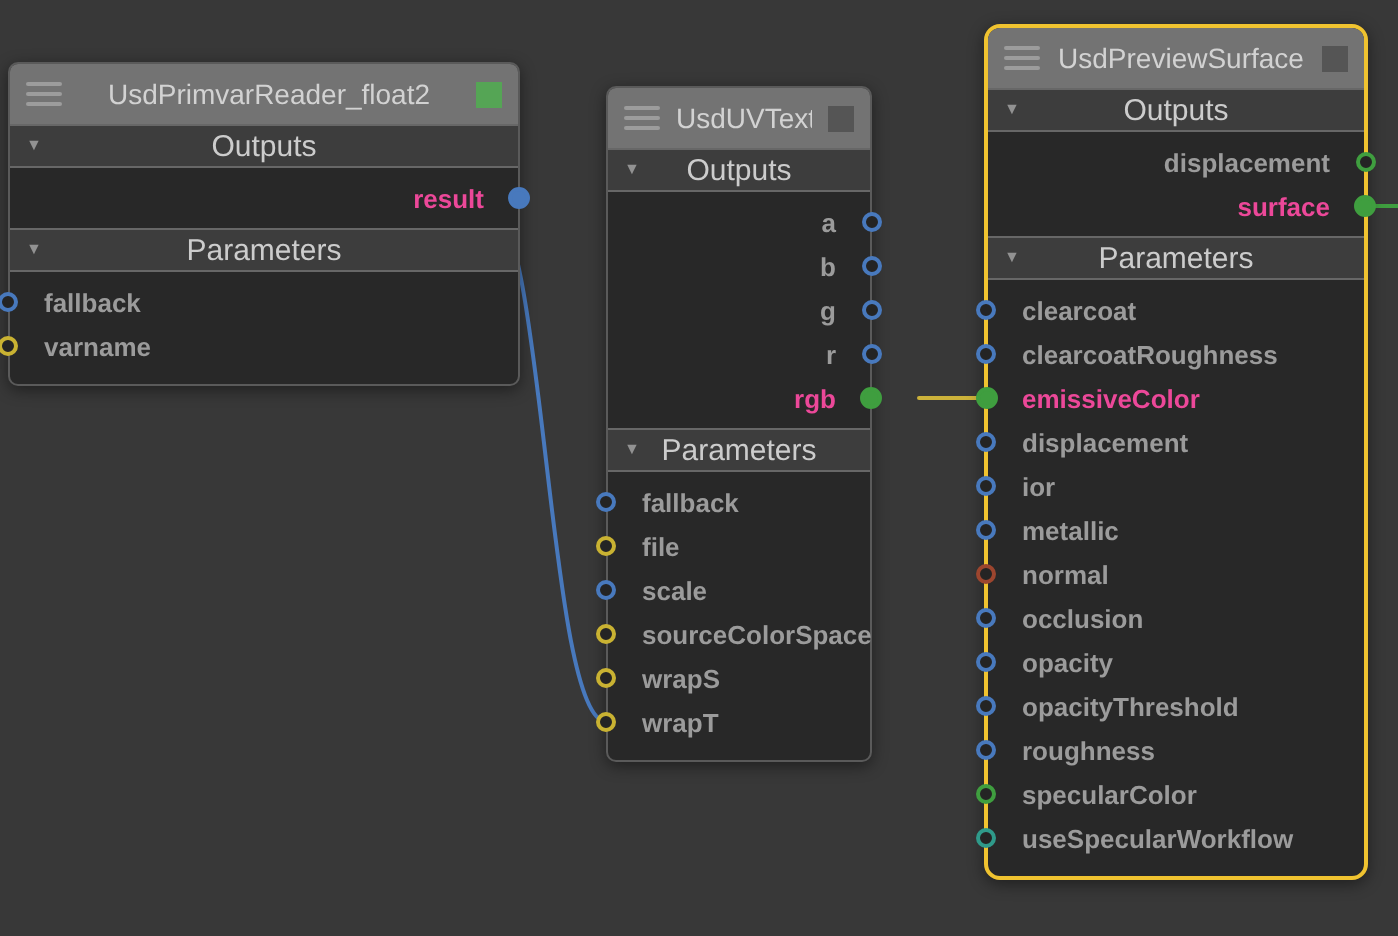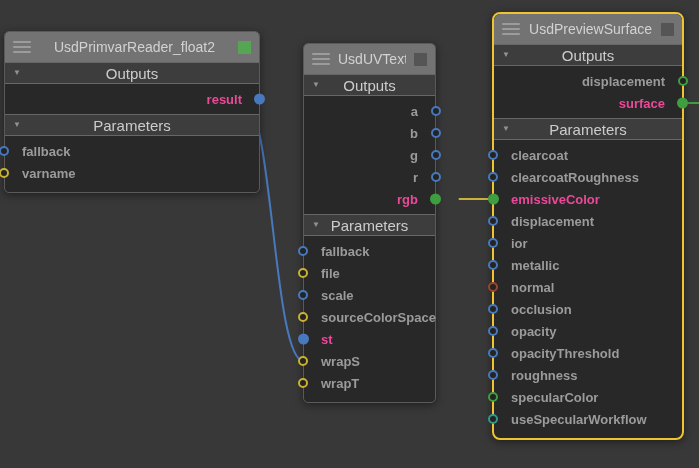--- a/index.html
+++ b/index.html
@@ -149,10 +149,6 @@
           <span class="port side-left" style="border-color: rgb(201, 178, 50);"></span>
           <span class="port-label">sourceColorSpace</span>
         </div>
-        <div class="port-row left connected">
-          <span class="port side-left connected" style="border-color: rgb(72, 121, 189); background: rgb(72, 121, 189);"></span>
-          <span class="port-label">st</span>
-        </div>
         <div class="port-row left">
           <span class="port side-left" style="border-color: rgb(201, 178, 50);"></span>
           <span class="port-label">wrapS</span>

